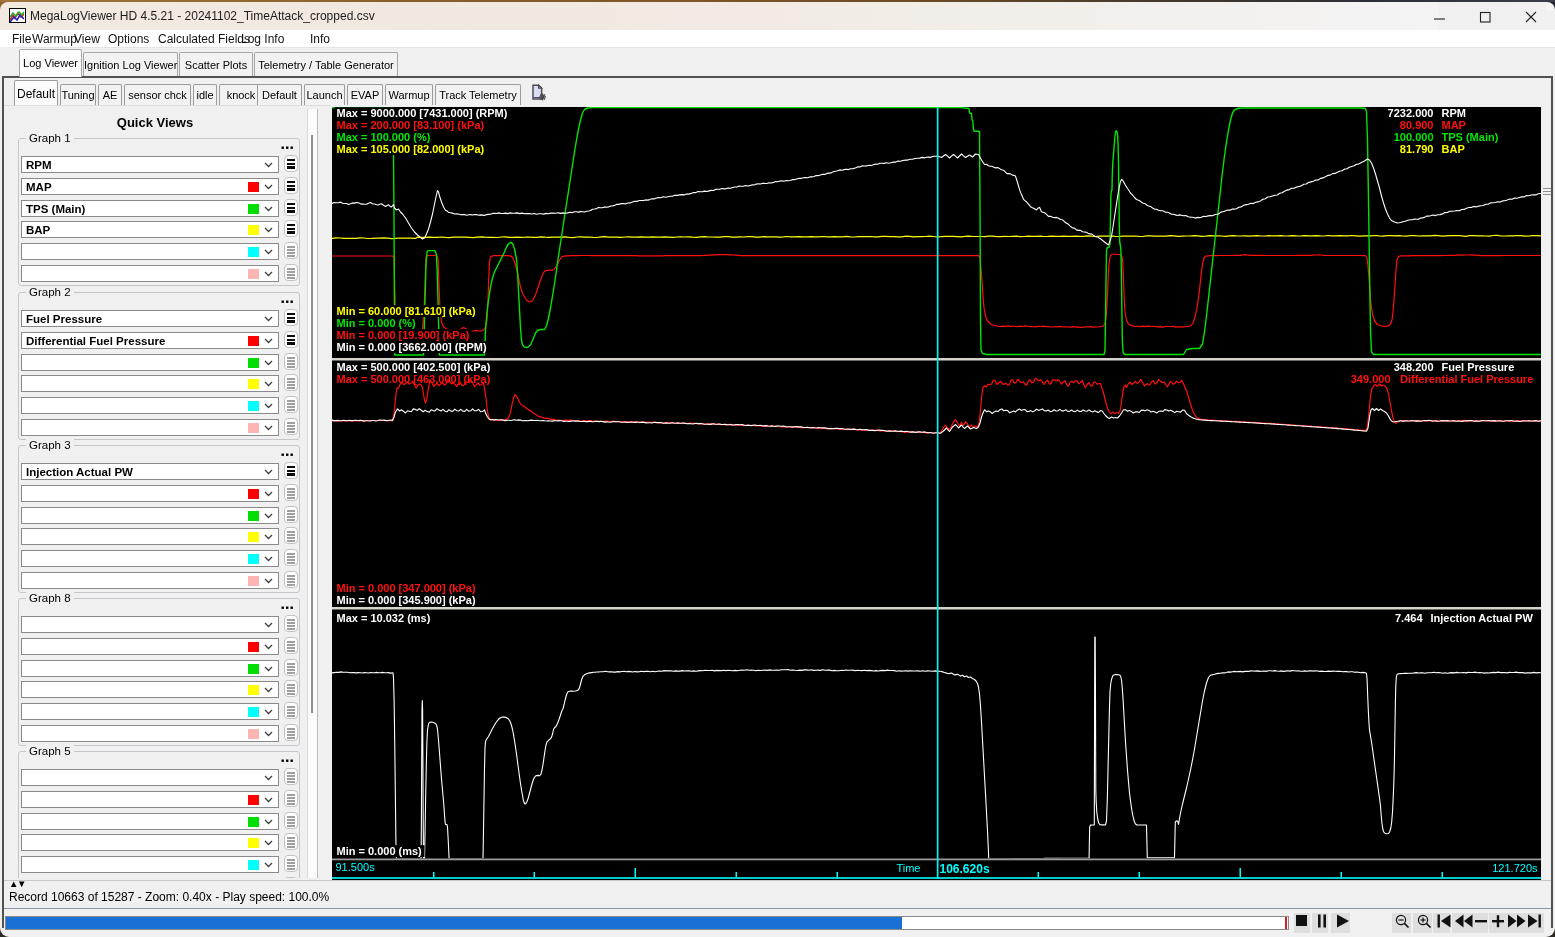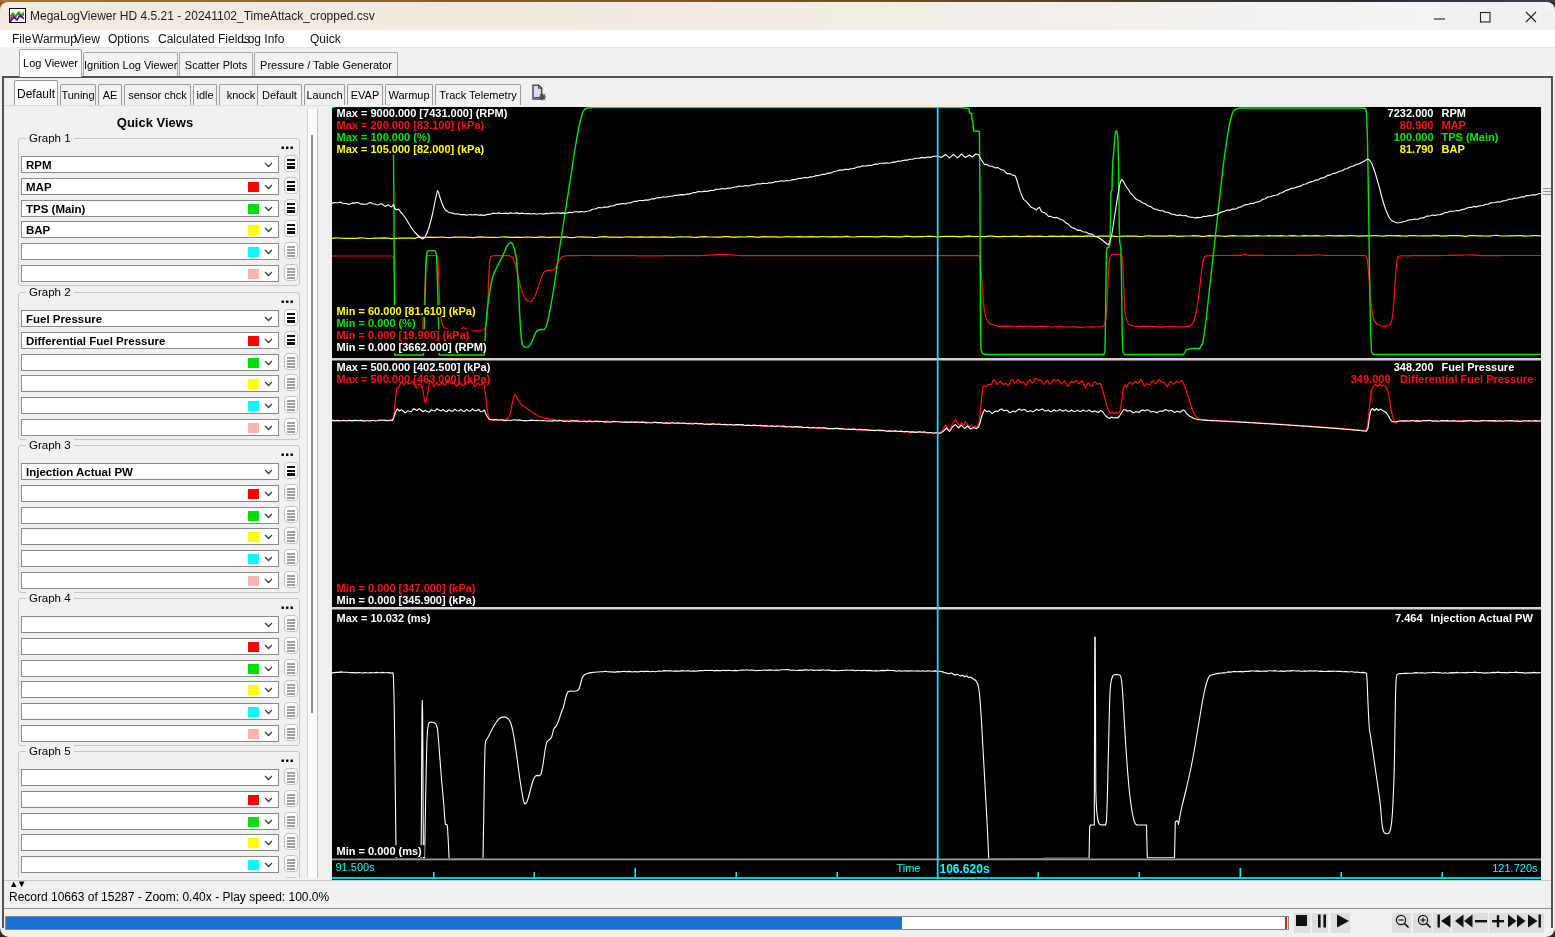--- a/index.html
+++ b/index.html
@@ -72,7 +72,7 @@
 <span class="mi" style="left:108px">Options</span>
 <span class="mi" style="left:158px">Calculated Fields</span>
 <span class="mi" style="left:241px">Log Info</span>
-<span class="mi" style="left:310px">Quick</span>
+<span class="mi" style="left:310px">Info</span>
   </div>
 <div id="tabrow1">
     <div class="tab1 sel1" style="left:3px;width:63px">Log Viewer</div>

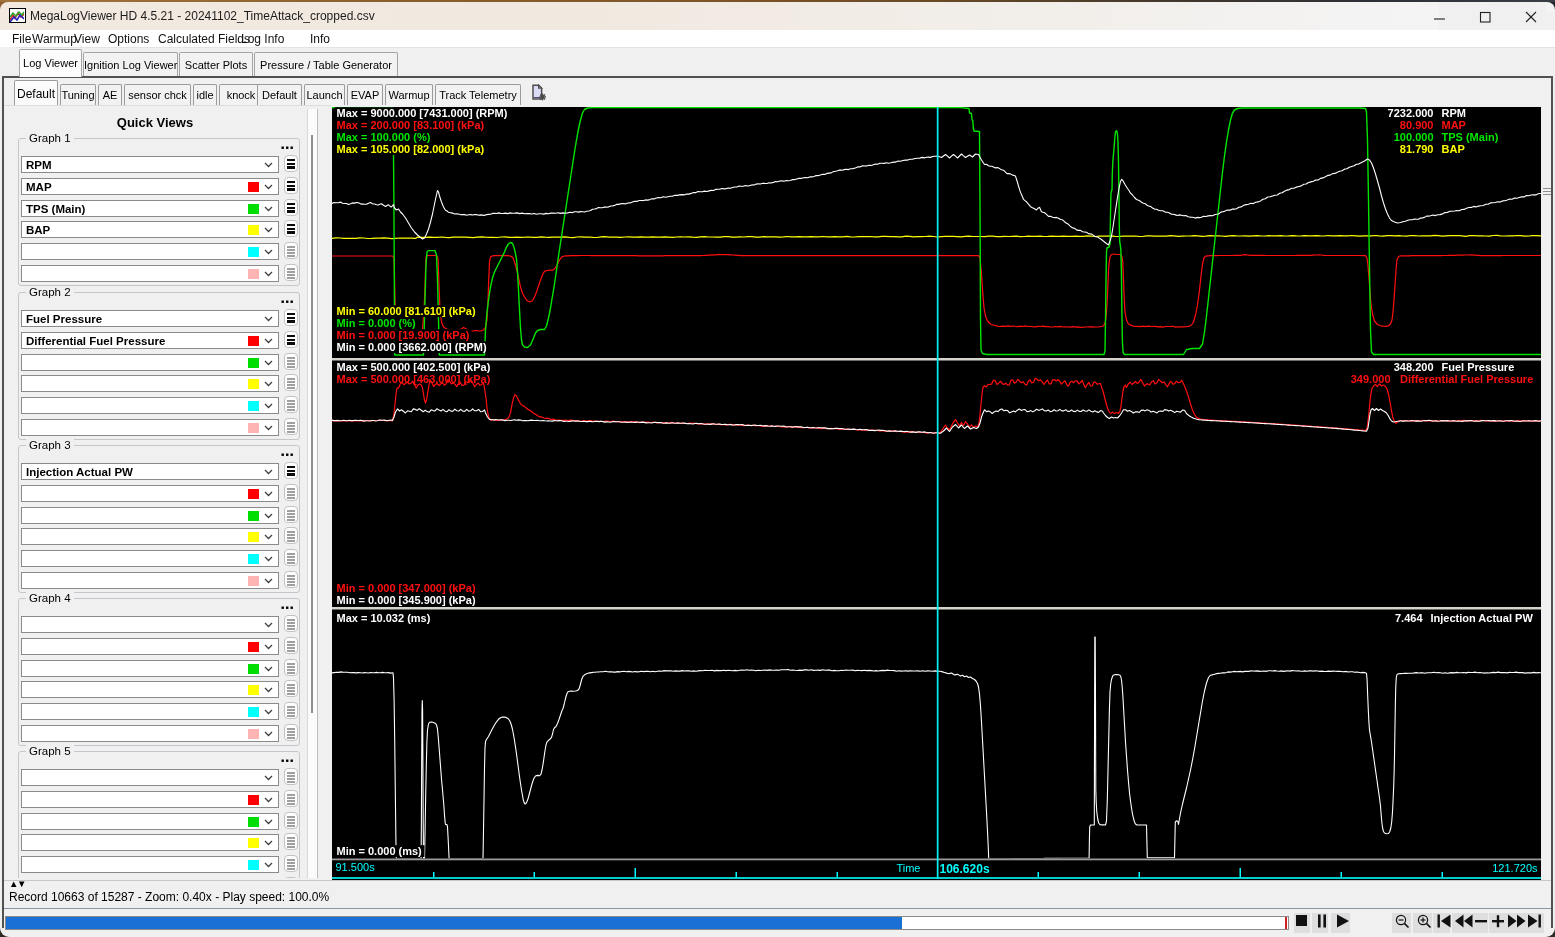--- a/index.html
+++ b/index.html
@@ -78,7 +78,7 @@
     <div class="tab1 sel1" style="left:3px;width:63px">Log Viewer</div>
 <div class="tab1" style="left:67px;width:95px">Ignition Log Viewer</div>
 <div class="tab1" style="left:163px;width:74px">Scatter Plots</div>
-<div class="tab1" style="left:238px;width:144px">Pressure / Table Generator</div>
+<div class="tab1" style="left:238px;width:144px">Telemetry / Table Generator</div>
   </div>
 <div id="cborder"></div>
 <div id="tabrow2">

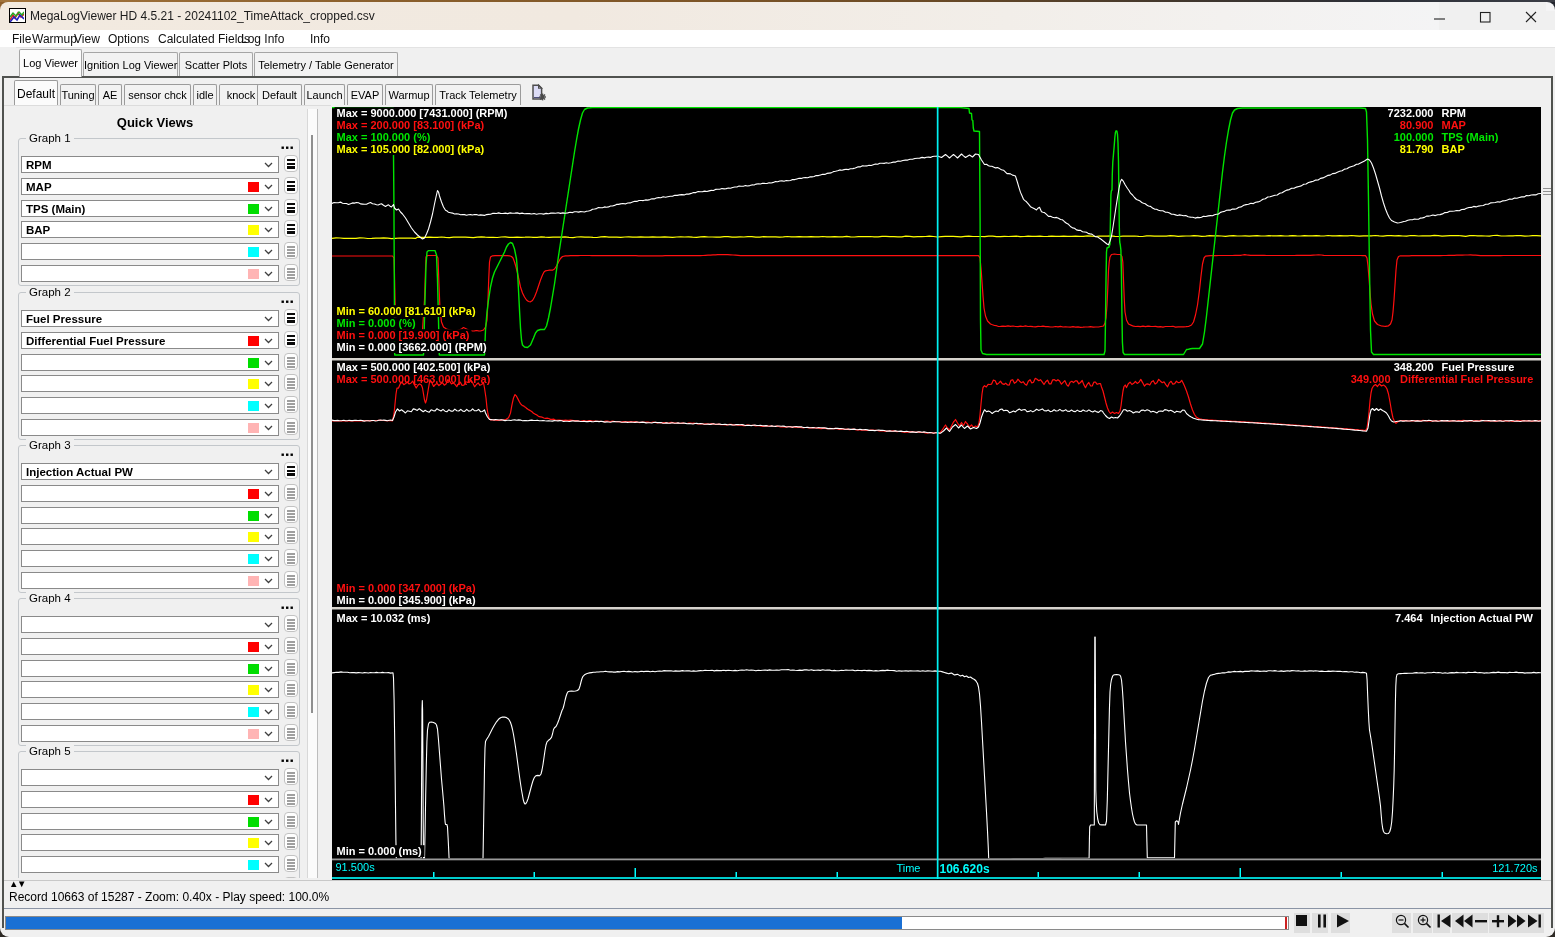--- a/index.html
+++ b/index.html
@@ -345,7 +345,7 @@
       <i class="b2"></i>
     </div>
 <div class="fs" style="left:14px;top:492px;width:282px;height:148px"></div>
-<div class="fsl" style="left:22px;top:486px">Graph 4</div>
+<div class="fsl" style="left:22px;top:486px">Graph 8</div>
 <div class="dots" style="left:277px;top:498px">■■■</div>
 <div class="dd" style="left:17px;top:510px">
       <span class="ddt"></span>

